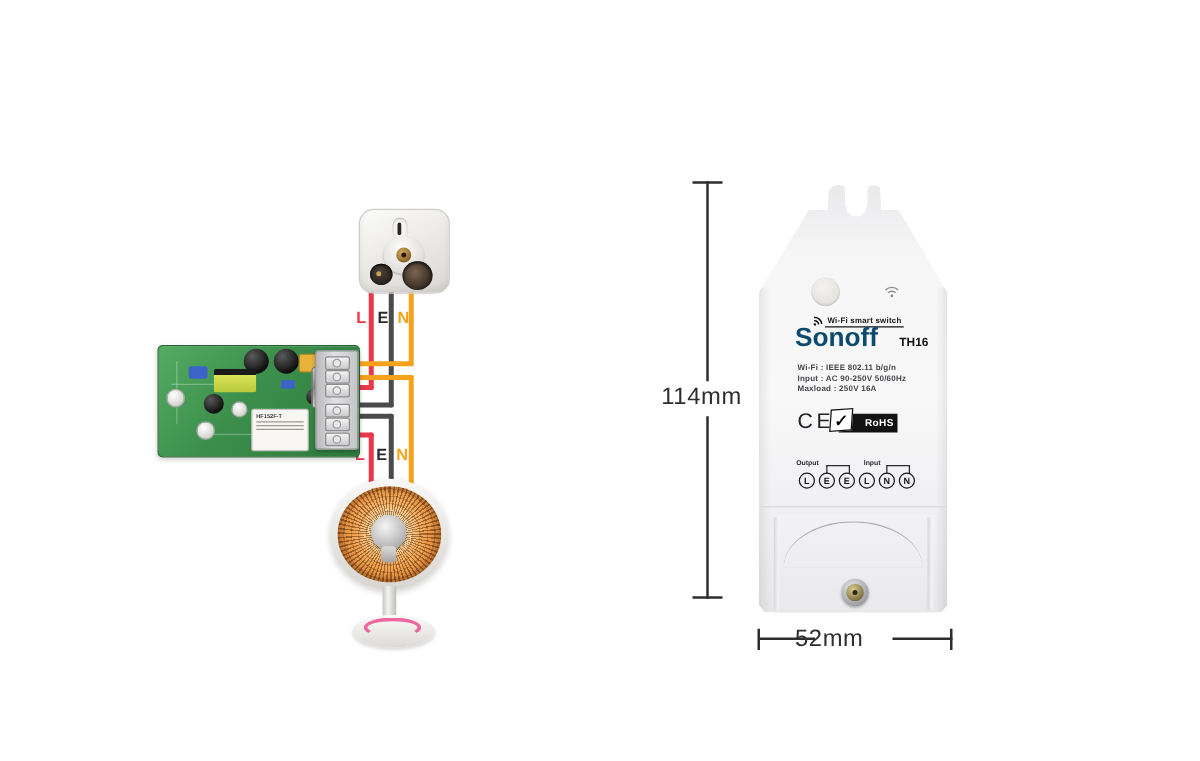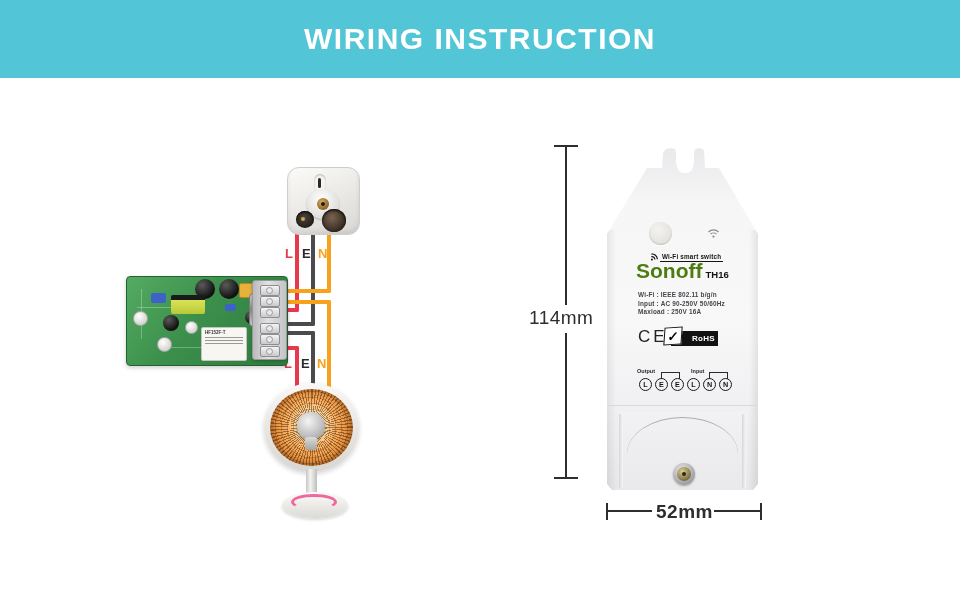--- a/index.html
+++ b/index.html
@@ -108,9 +108,6 @@
 
 <div class="stage">
 
-  <div class="abs banner" style="background: rgb(82, 197, 214);">
-    <span class="banner-title">WIRING INSTRUCTION</span>
-  </div>
 
   <div>
 

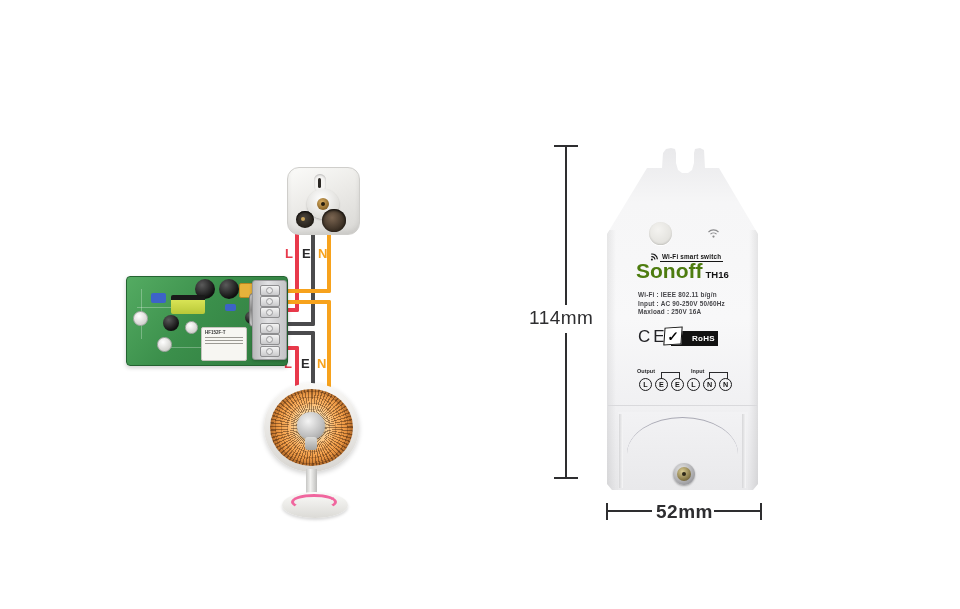--- a/index.html
+++ b/index.html
@@ -77,7 +77,7 @@
   .logo-row1{display:flex;align-items:flex-end;margin-left:13px;}
   .logo-tagline{font-size:6.3px;font-weight:700;color:#141414;border-bottom:1px solid #141414;padding:0 2px 1px 2px;letter-spacing:.2px;}
   .logo-row2{display:flex;align-items:baseline;margin-top:0px;}
-  .logo-brand{font-size:21px;font-weight:800;color:#4d7c0f;letter-spacing:0px;line-height:18px;}
+  .logo-brand{font-size:21px;font-weight:800;color:#0c4a6e;letter-spacing:0px;line-height:18px;}
   .logo-model{font-size:9.5px;font-weight:800;color:#121212;margin-left:3px;}
   .specs{left:31px;top:143px;font-size:6.4px;color:#46464A;letter-spacing:.2px;line-height:8.6px;font-weight:700;}
   .ce{left:31px;top:179px;font-size:17px;color:#222226;letter-spacing:3px;font-weight:400;}

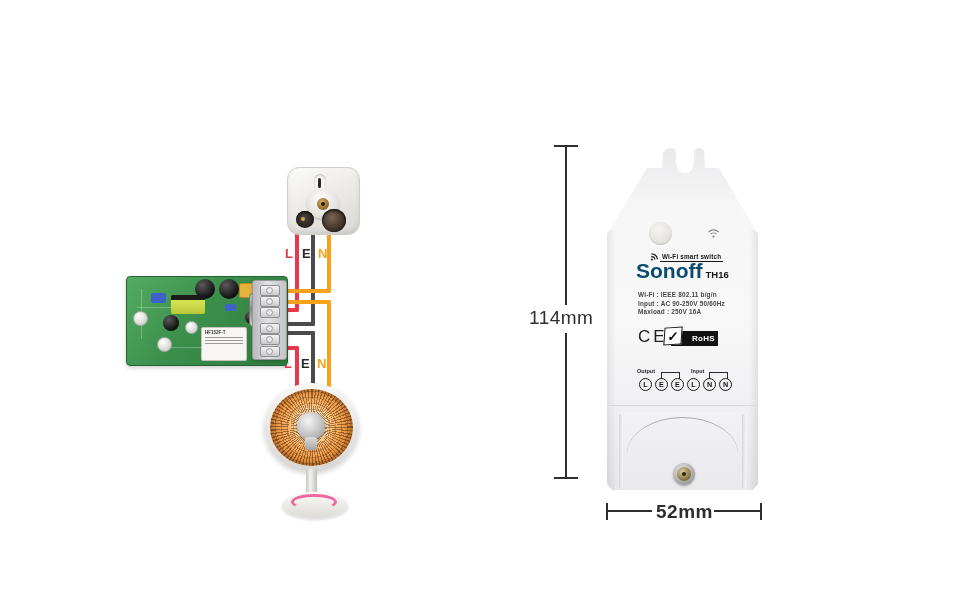--- a/index.html
+++ b/index.html
@@ -78,7 +78,7 @@
   .logo-tagline{font-size:6.3px;font-weight:700;color:#141414;border-bottom:1px solid #141414;padding:0 2px 1px 2px;letter-spacing:.2px;}
   .logo-row2{display:flex;align-items:baseline;margin-top:0px;}
   .logo-brand{font-size:21px;font-weight:800;color:#0c4a6e;letter-spacing:0px;line-height:18px;}
-  .logo-model{font-size:9.5px;font-weight:800;color:#121212;margin-left:3px;}
+  .logo-model{font-size:9.5px;font-weight:800;color:#121212;margin-left:17px;}
   .specs{left:31px;top:143px;font-size:6.4px;color:#46464A;letter-spacing:.2px;line-height:8.6px;font-weight:700;}
   .ce{left:31px;top:179px;font-size:17px;color:#222226;letter-spacing:3px;font-weight:400;}
   .rohs{left:64px;top:183px;width:47px;height:15px;background:#121212;display:flex;align-items:center;justify-content:flex-end;padding-right:3px;box-sizing:border-box;}

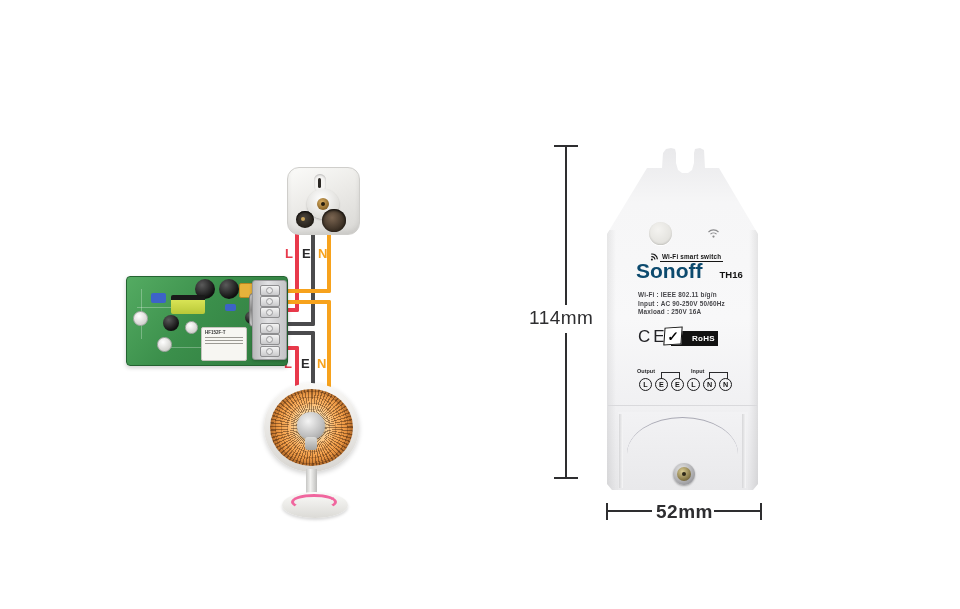--- a/index.html
+++ b/index.html
@@ -284,7 +284,7 @@
   <div>
     <div class="abs dim" style="left:606px;top:503px;width:2px;height:17px;"></div>
     <div class="abs dim" style="left:608px;top:510px;width:44px;height:2px;"></div>
-    <span class="dim-text" style="left:656px;top:501px;font-weight:bold;">52mm</span>
+    <span class="dim-text" style="left:636px;top:501px;">52mm</span>
     <div class="abs dim" style="left:714px;top:510px;width:48px;height:2px;"></div>
     <div class="abs dim" style="left:760px;top:503px;width:2px;height:17px;"></div>
   </div>

